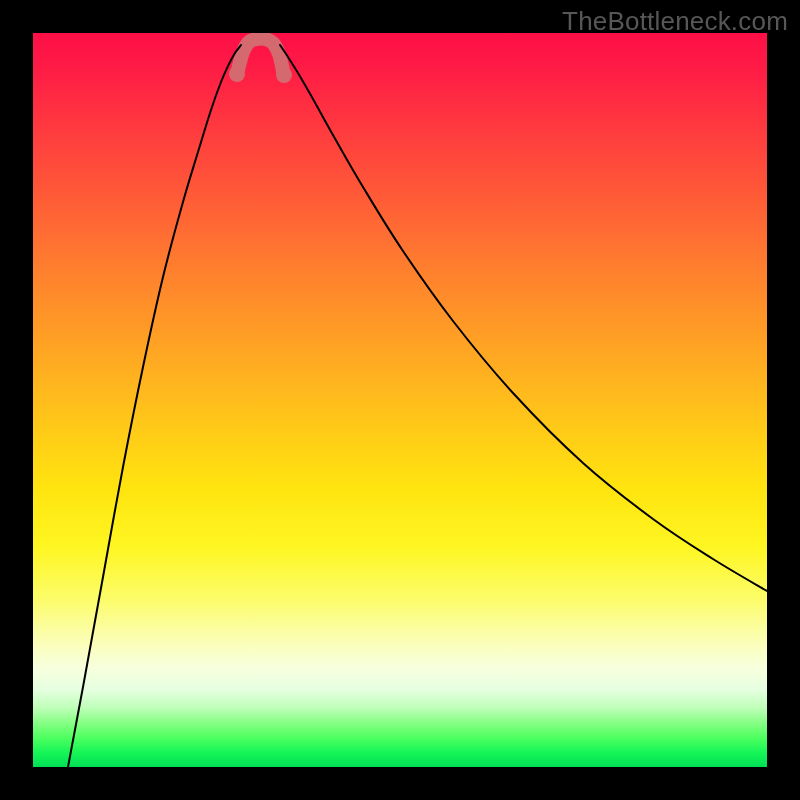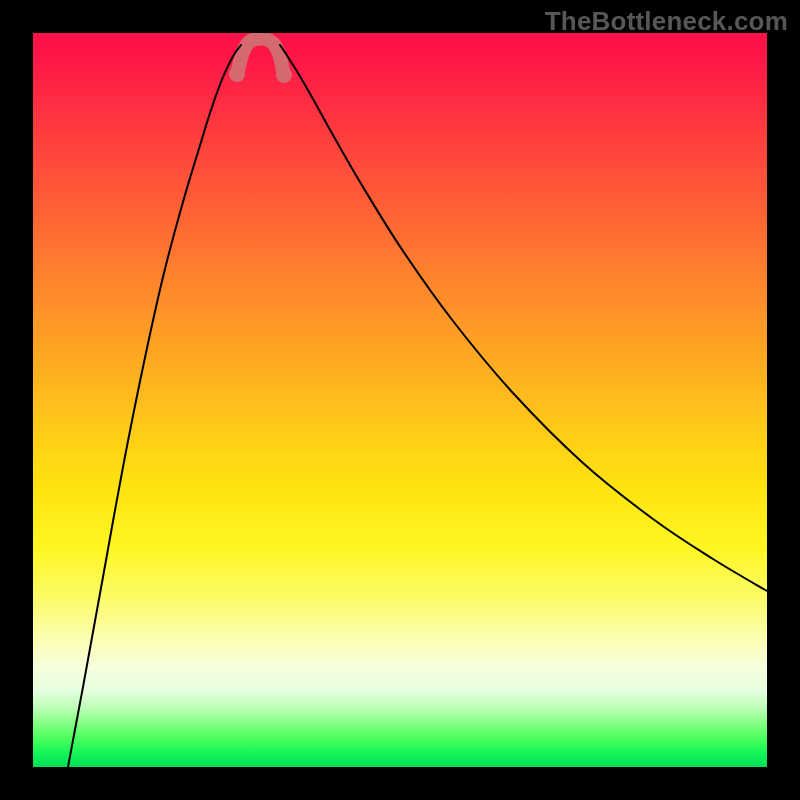--- a/index.html
+++ b/index.html
@@ -60,7 +60,7 @@
     color: #575757;
     font-size: 26px;
     letter-spacing: 0.2px;
-    font-weight: 700;
+    font-weight: 400;
   }
 </style>
 </head>

